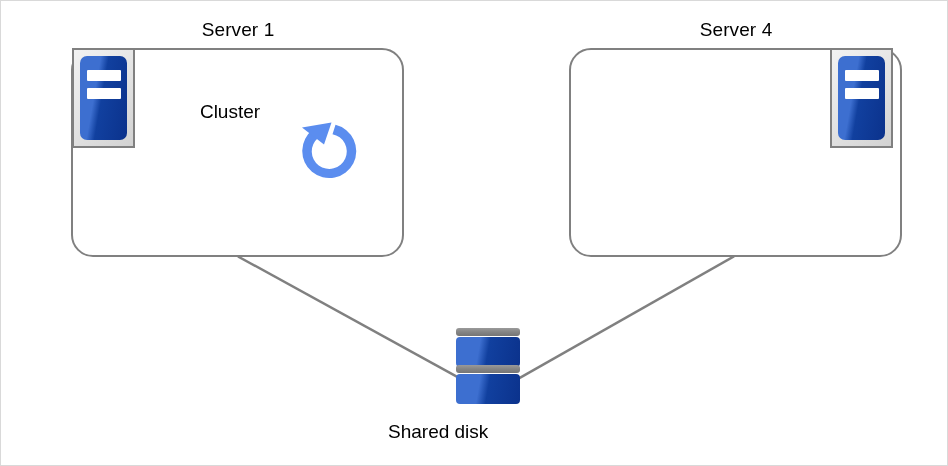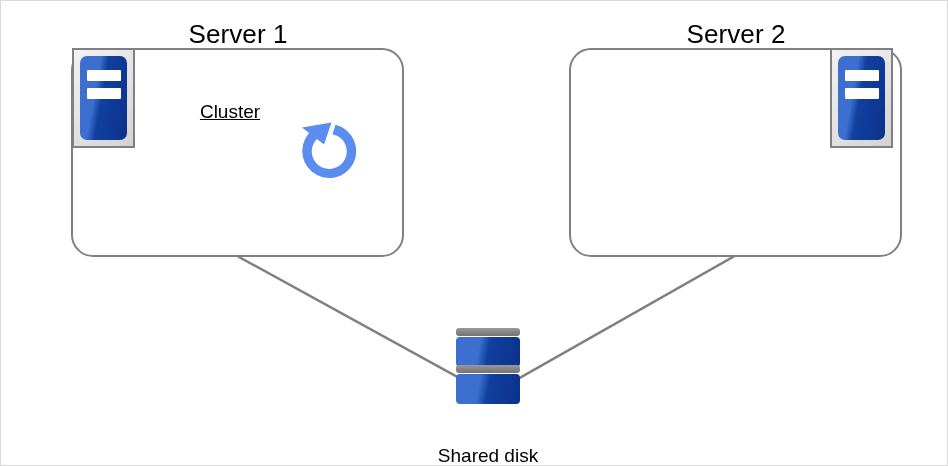--- a/index.html
+++ b/index.html
@@ -32,7 +32,7 @@
   
   .node-title {
     position: absolute;
-    font-size: 26px;
+    font-size: 19px;
     color: #000000;
     text-align: center;
     white-space: nowrap;

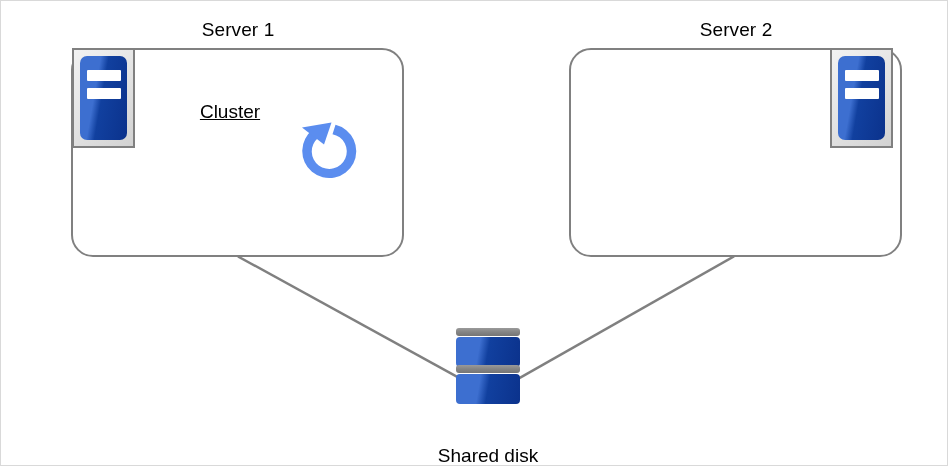--- a/index.html
+++ b/index.html
@@ -191,7 +191,7 @@
     </g>
   </svg>
 
-  <div class="node-title" id="title-server-2">Server 2</div>
+  <div class="node-title" id="title-server-2">Server 4</div>
 
   <div class="server-box" id="box-server-2"></div>
 

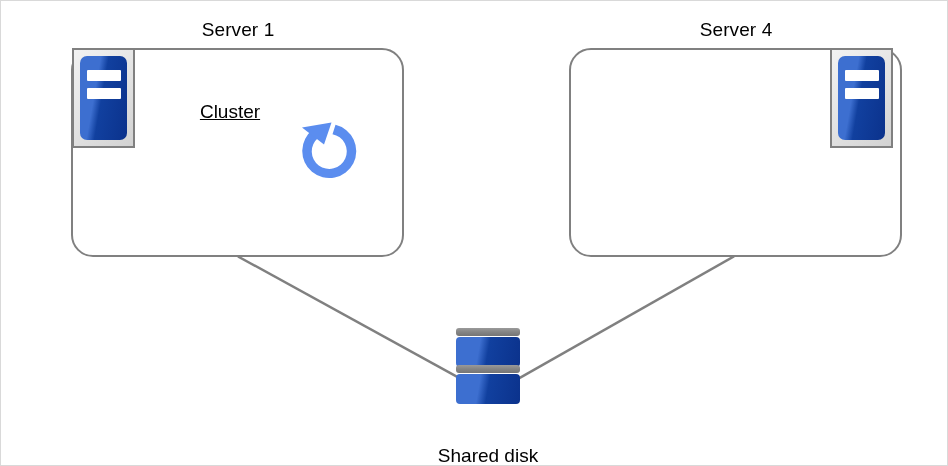--- a/index.html
+++ b/index.html
@@ -98,7 +98,6 @@
     line-height: 26px;
     color: #000000;
     text-align: center;
-    text-decoration: underline;
   }
 
   

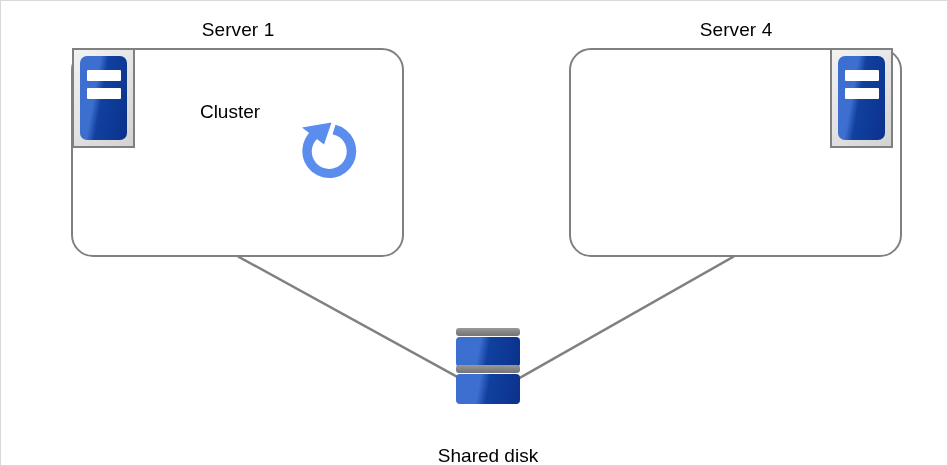--- a/index.html
+++ b/index.html
@@ -147,9 +147,7 @@
     width: 200px;
     font-size: 19px;
     color: #000000;
-    text-align: center;
     white-space: nowrap;
-    margin-top: 24px;
   }
 </style>
 </head>

